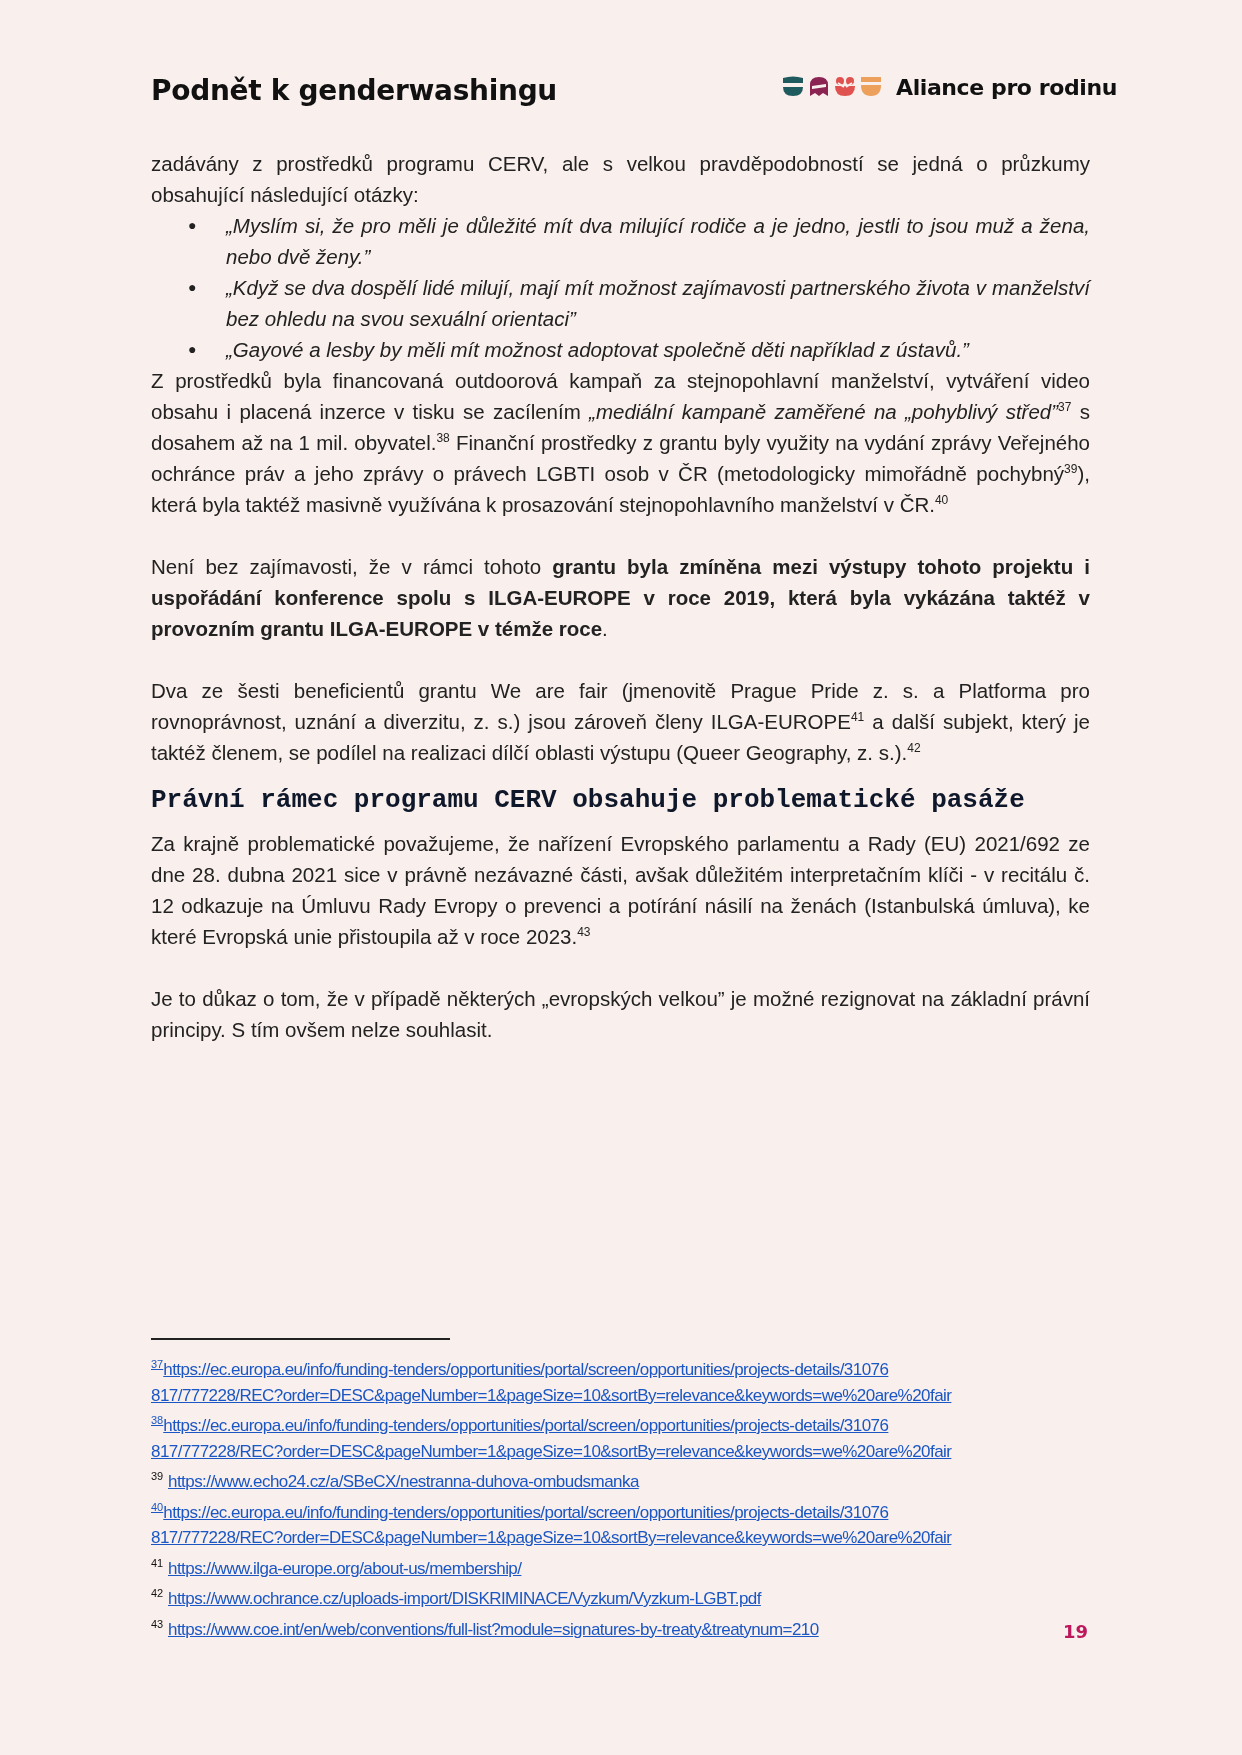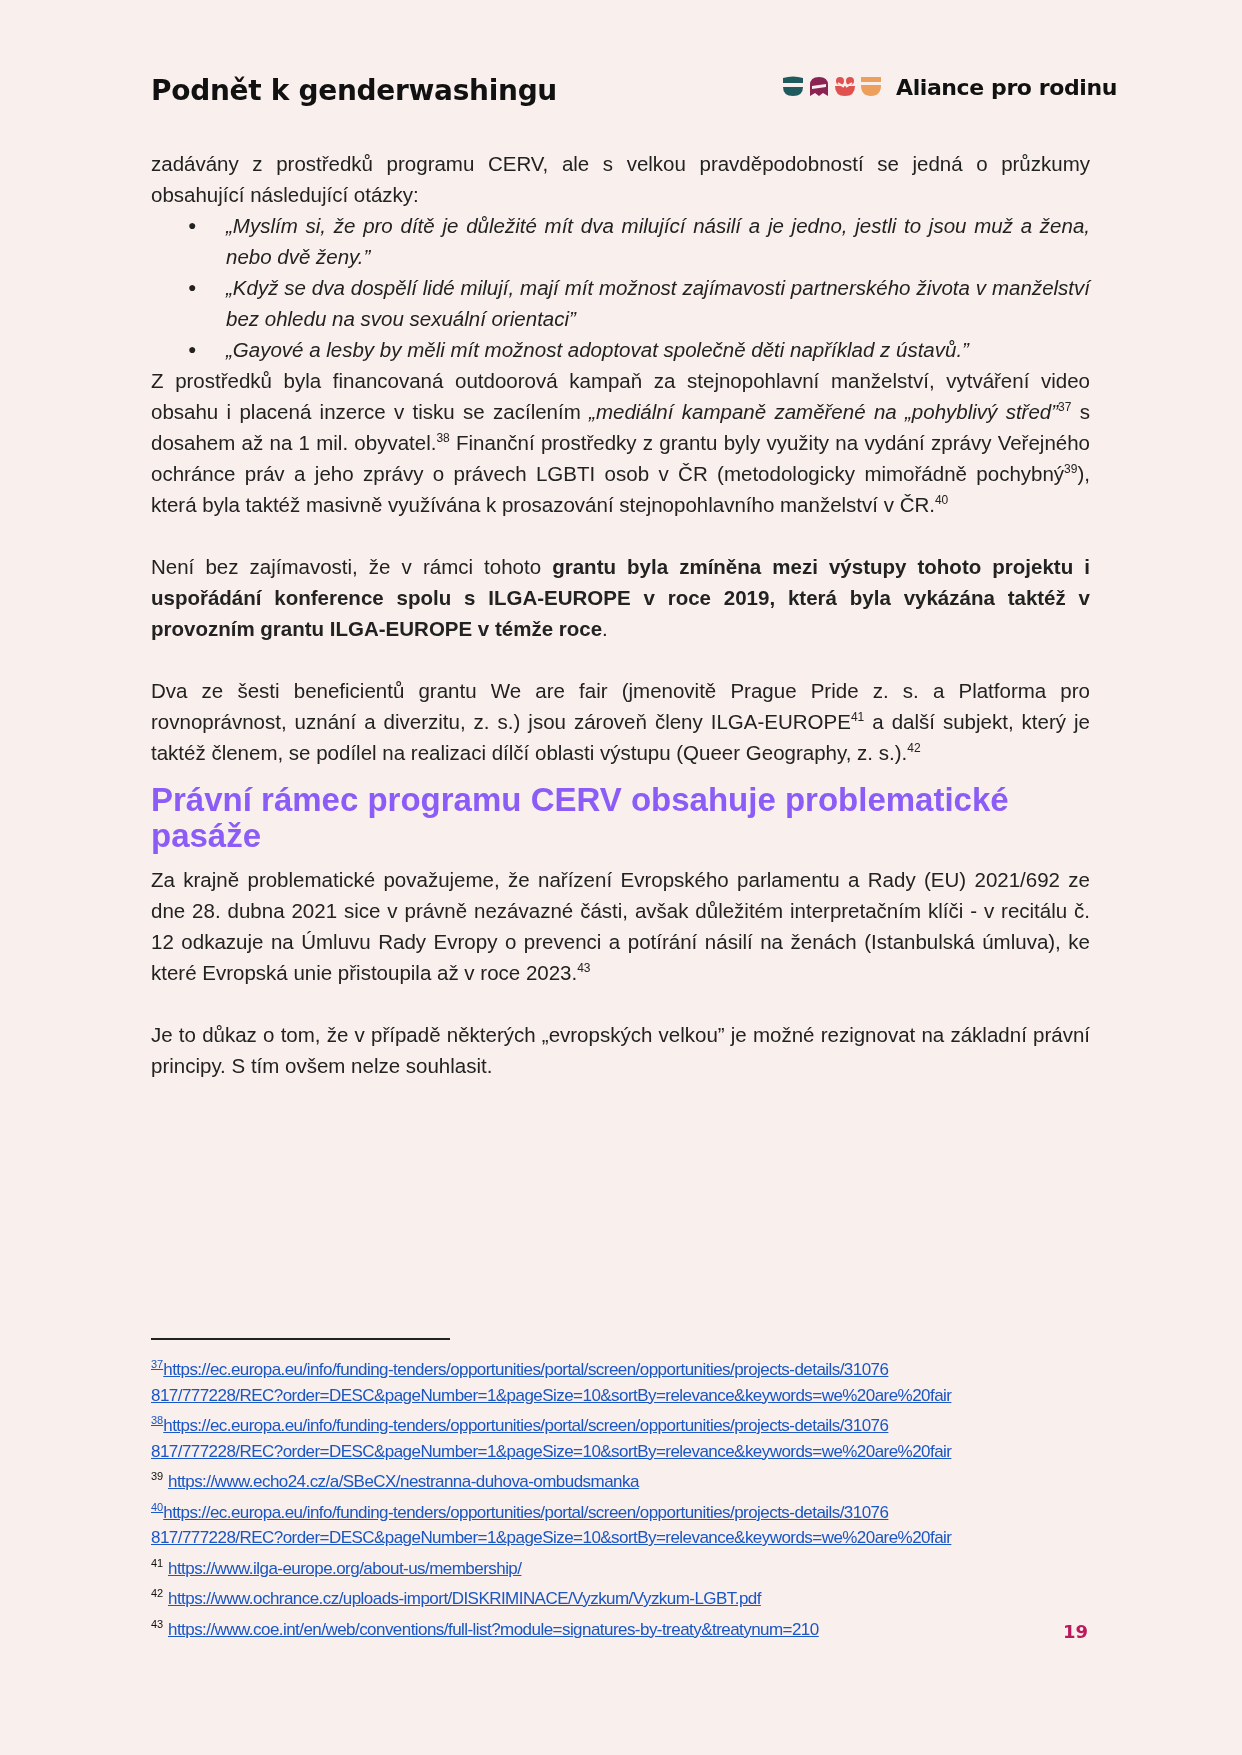--- a/index.html
+++ b/index.html
@@ -91,7 +91,7 @@
 <div class="content">
   <p>zadávány z prostředků programu CERV, ale s velkou pravděpodobností se jedná o průzkumy obsahující následující otázky:</p>
   <ul class="quotes">
-    <li>„Myslím si, že pro dítě je důležité mít dva milující násilí a je jedno, jestli to jsou muž a žena, nebo dvě ženy.”</li>
+    <li>„Myslím si, že pro měli je důležité mít dva milující rodiče a je jedno, jestli to jsou muž a žena, nebo dvě ženy.”</li>
     <li>„Když se dva dospělí lidé milují, mají mít možnost zajímavosti partnerského života v manželství bez ohledu na svou sexuální orientaci”</li>
     <li>„Gayové a lesby by měli mít možnost adoptovat společně děti například z ústavů.”</li>
   </ul>

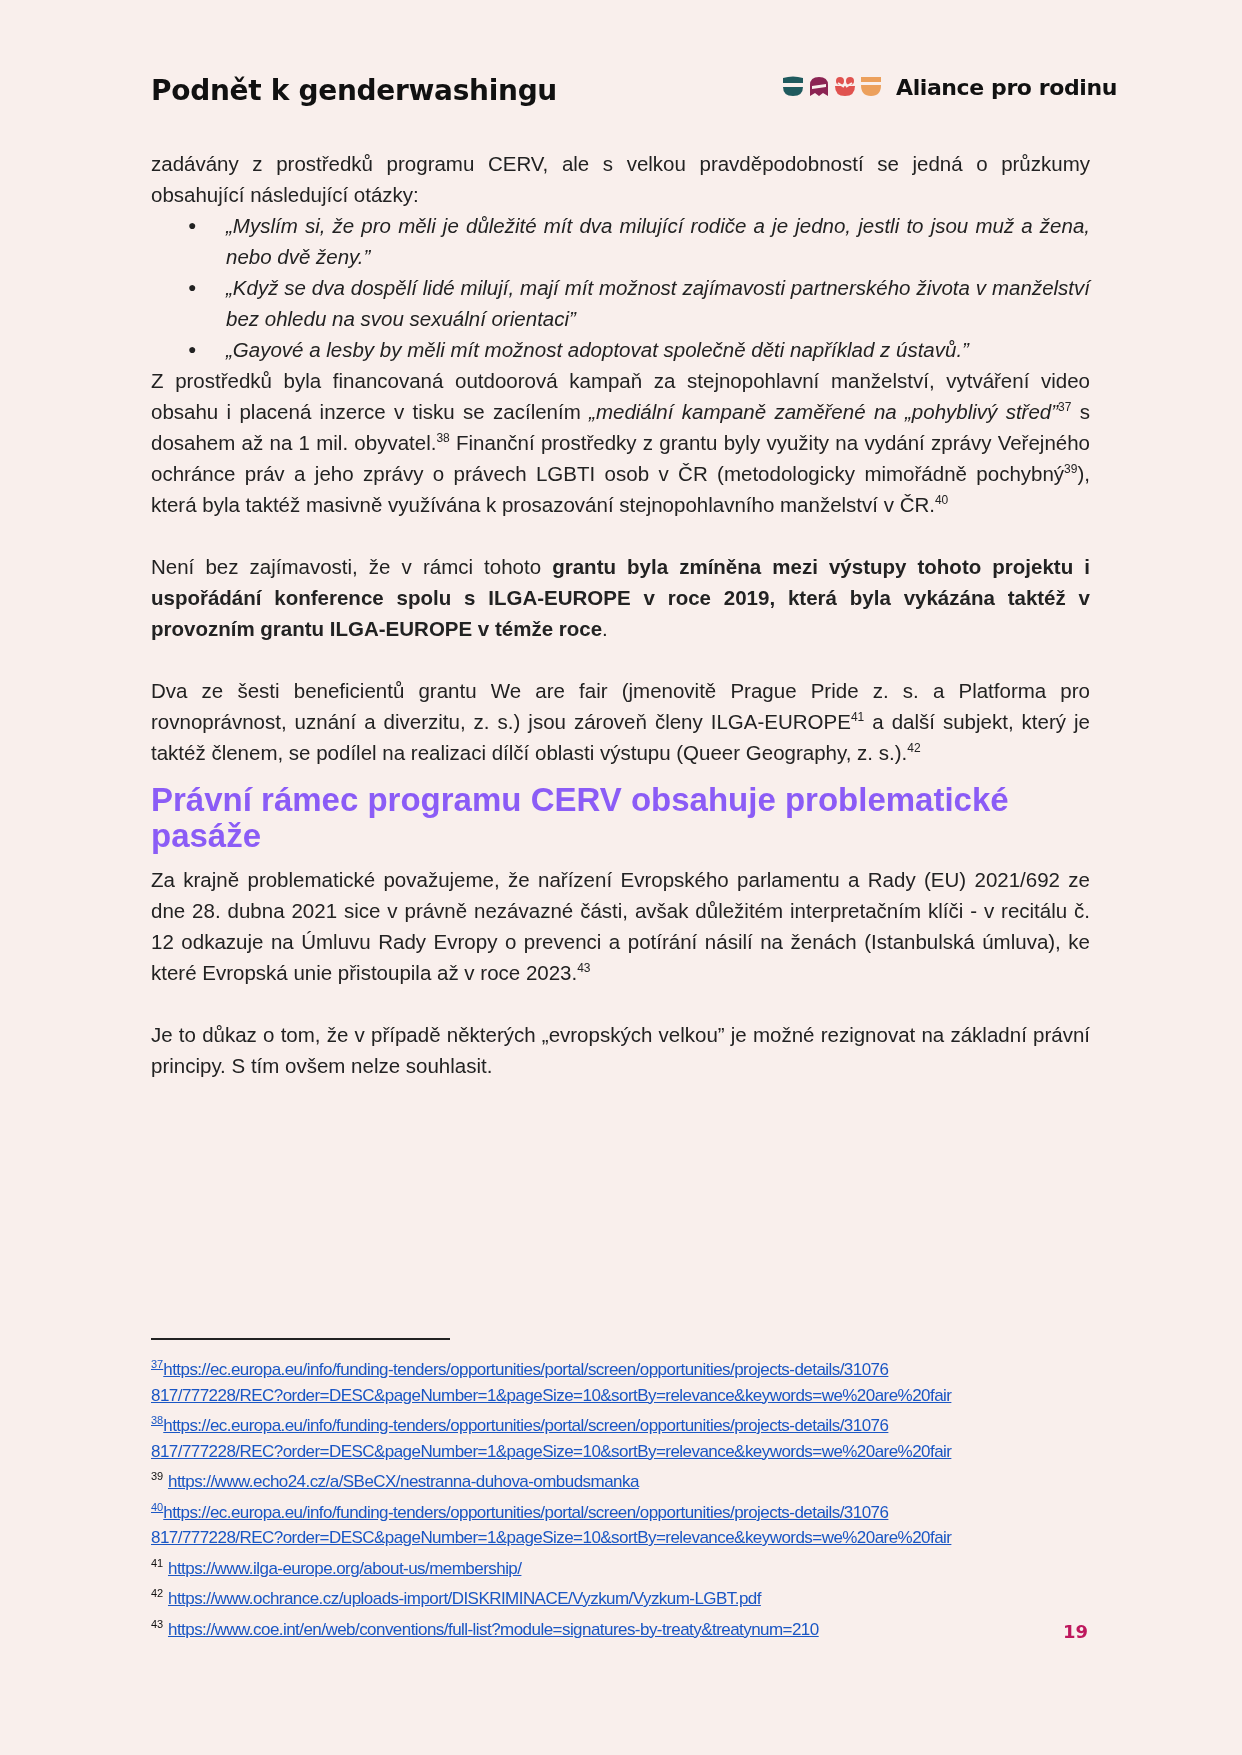--- a/index.html
+++ b/index.html
@@ -40,7 +40,7 @@
   sup { font-size: 12px; line-height: 0; vertical-align: 8px; }
   b { font-weight: bold; }
   h2 {
-    margin: 14px 0 10px 0; font-size: 33px; font-weight: bold; line-height: 36px; color: #8b5cf6;
+    margin: 14px 0 10px 0; font-size: 26px; font-weight: bold; line-height: 36px; color: #0f172a; font-family: Liberation Mono, monospace;
   }
   .footnote-rule {
     position: absolute; left: 151px; top: 1338px; width: 299px; height: 2px; background: #222;

